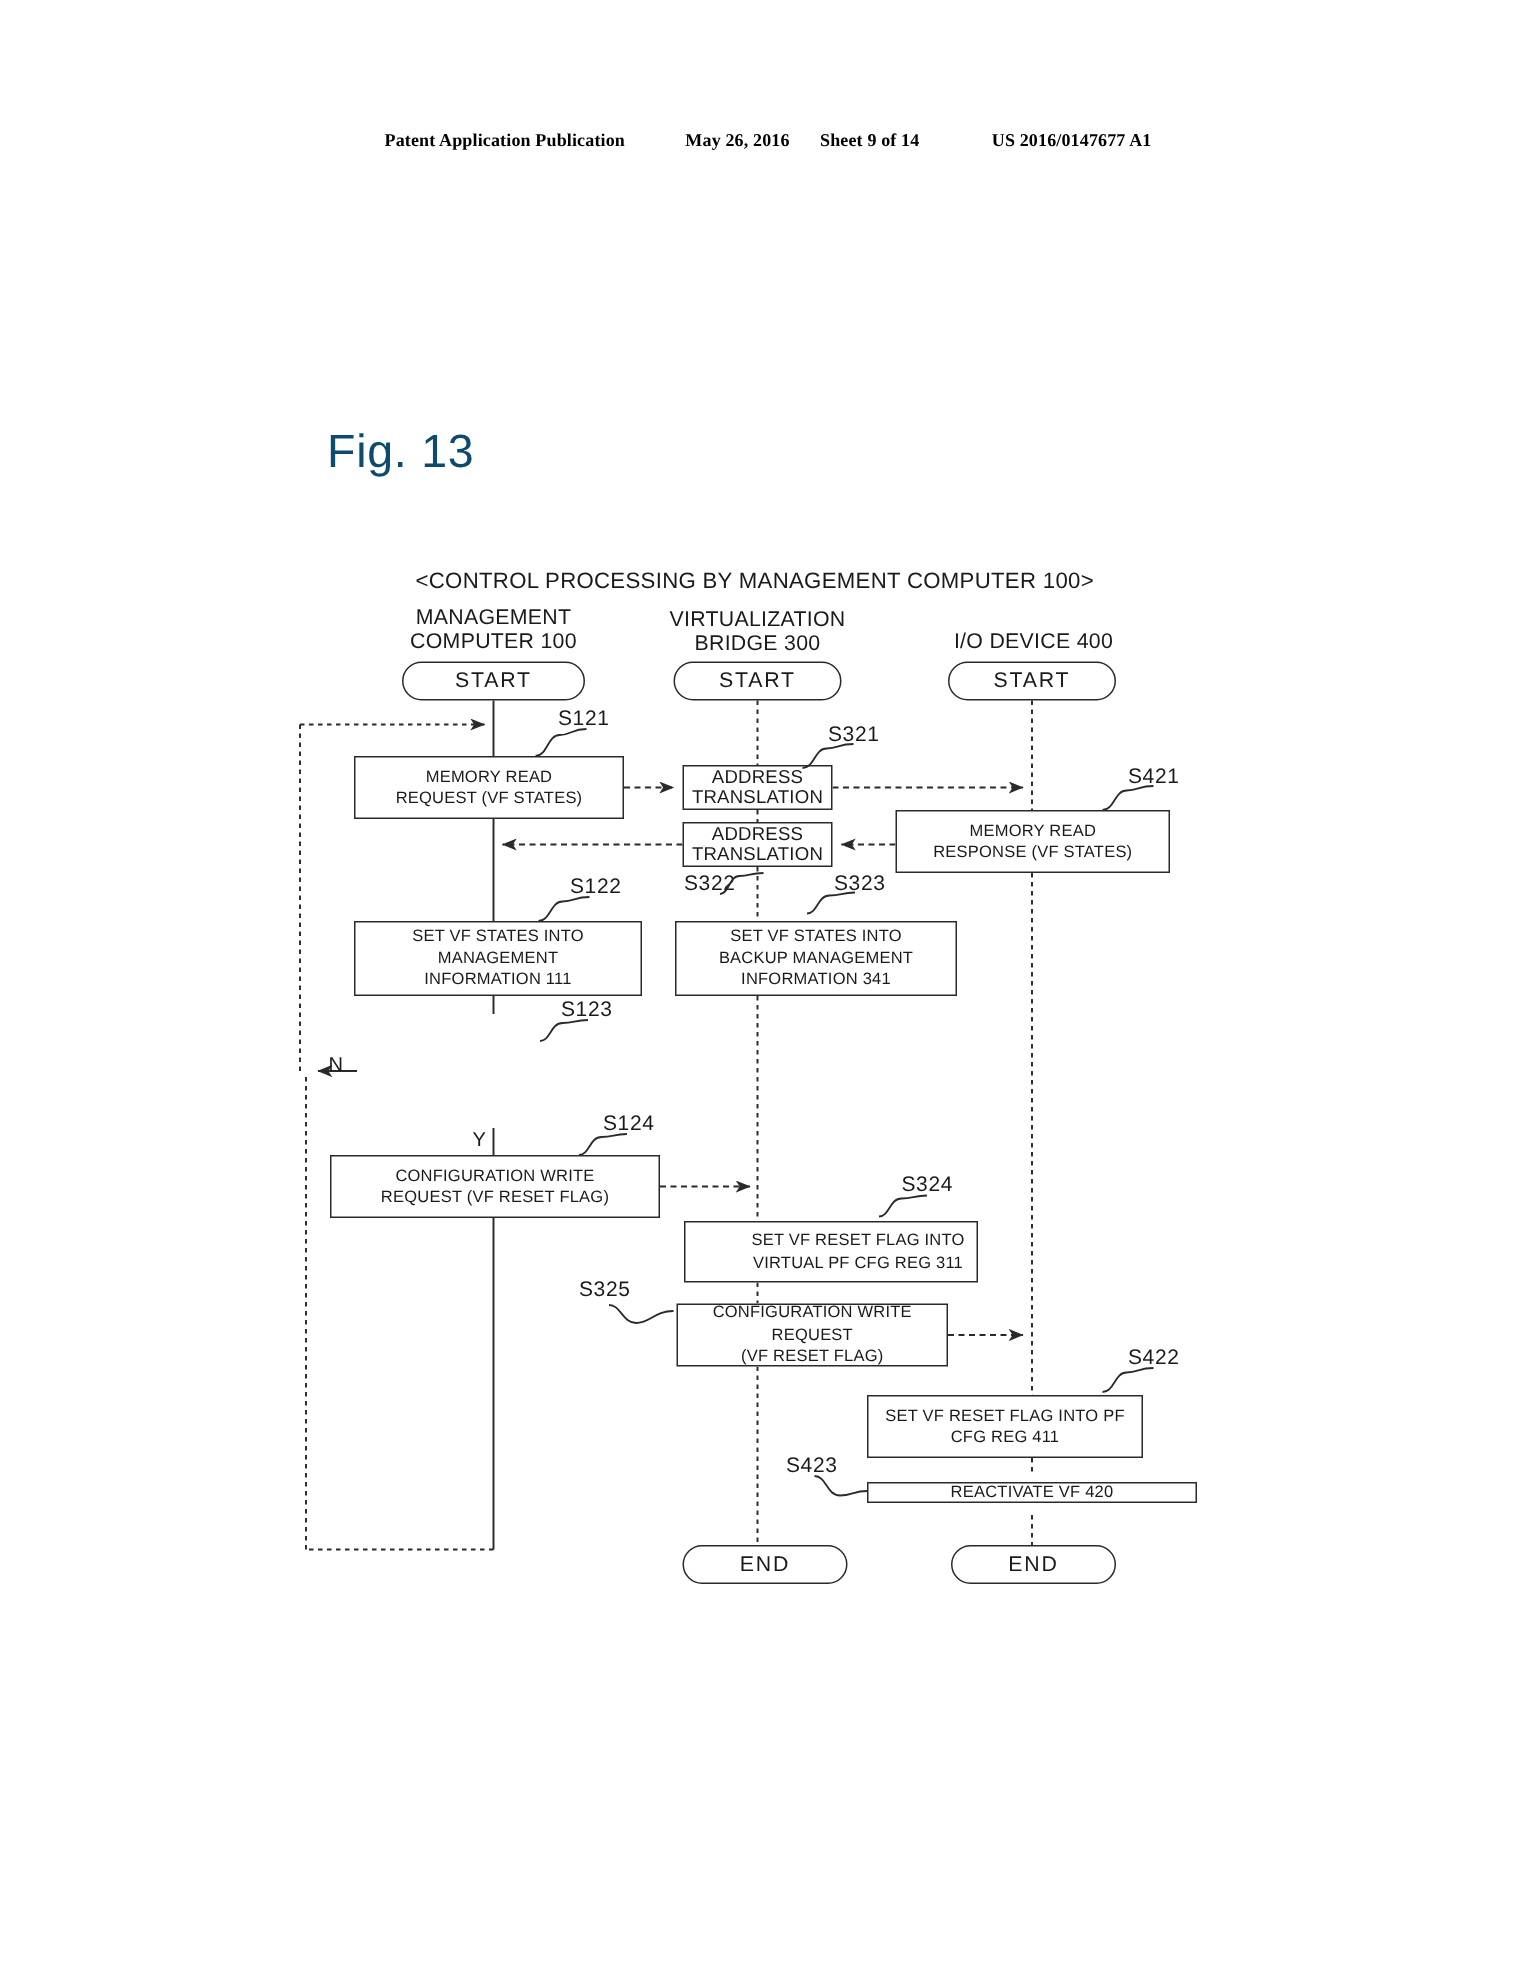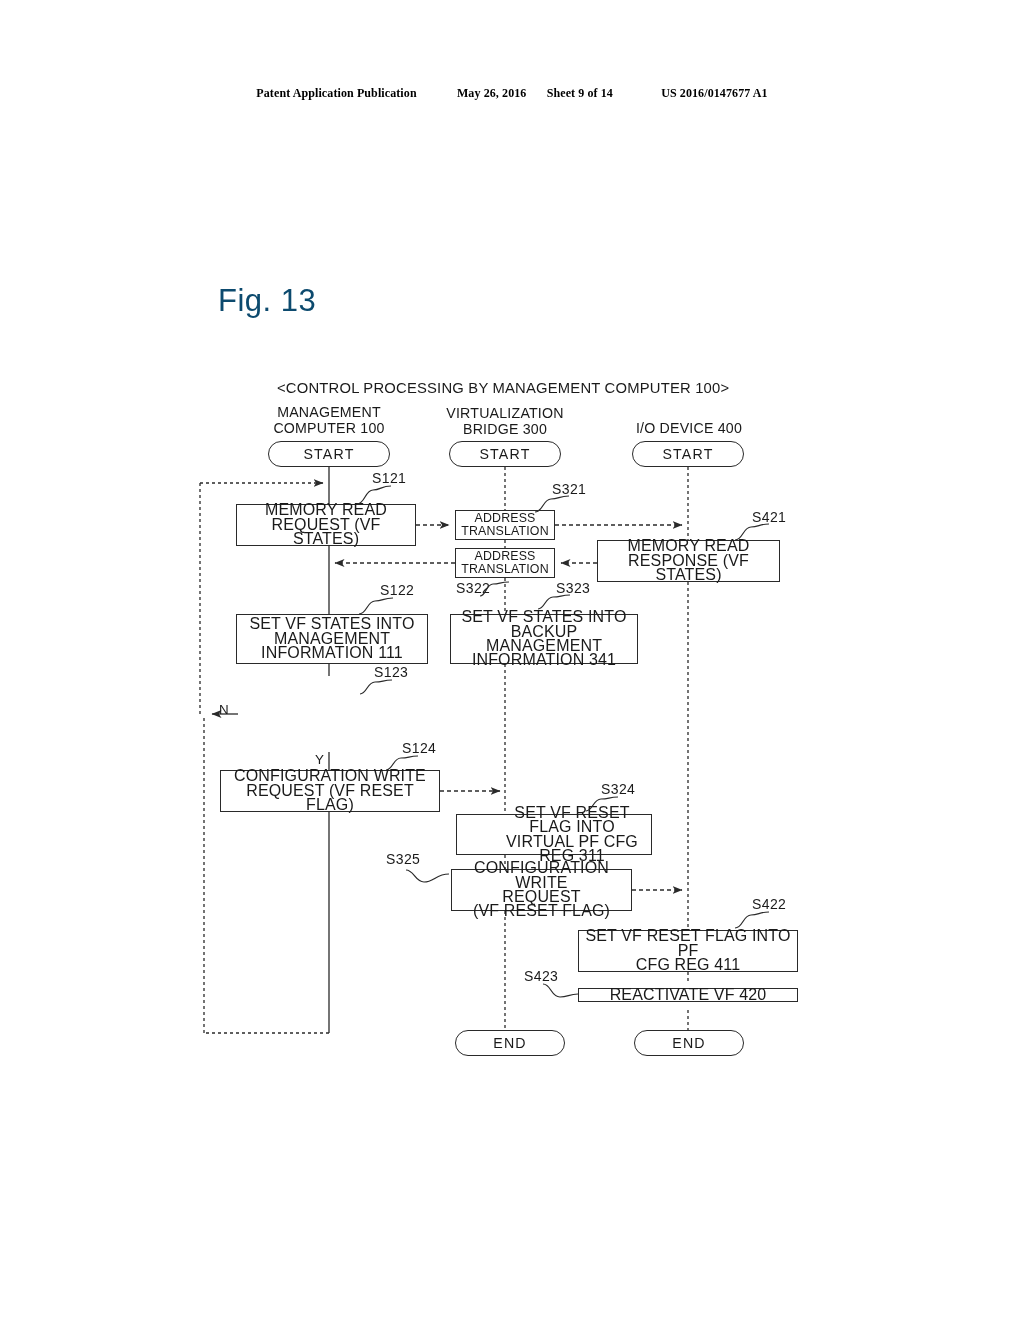--- a/index.html
+++ b/index.html
@@ -91,7 +91,7 @@
     align-items: center;
     justify-content: center;
     text-align: center;
-    font-size: 16px;
+    font-size: 11px;
     line-height: 14.4px;
     letter-spacing: 0.15px;
     color: #1a1a1a;

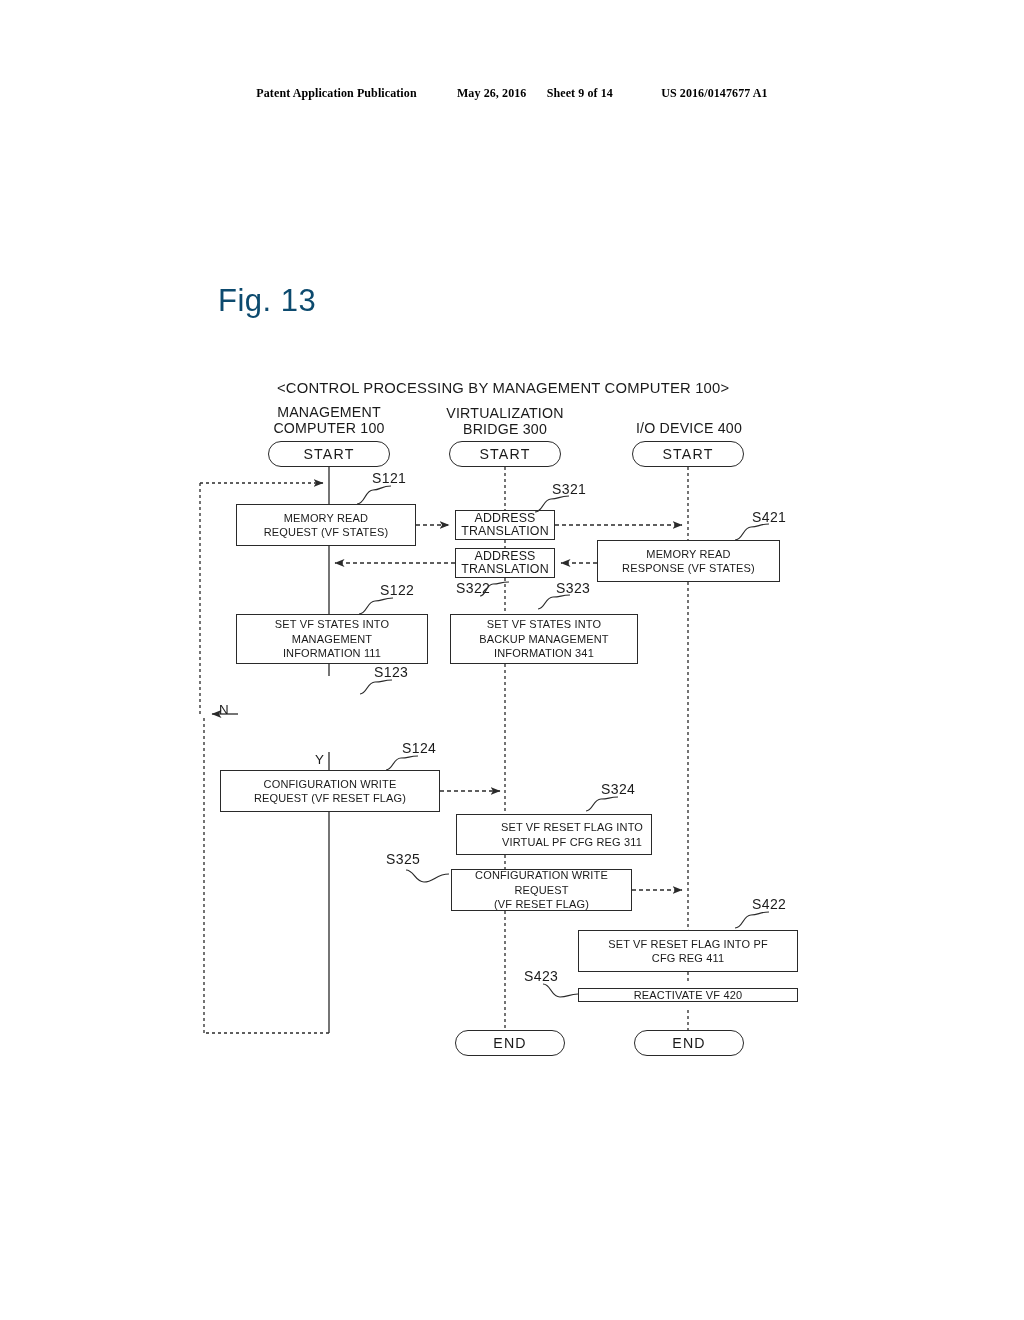--- a/index.html
+++ b/index.html
@@ -234,7 +234,7 @@
 
   <div class="node" style="left:451px; top:869px; width:181px; height:42px;">CONFIGURATION WRITE<br>REQUEST<br>(VF RESET FLAG)</div>
 
-  <div class="node" style="left:578px; top:930px; width:220px; height:42px;">SET VF RESET FLAG INTO PF<br>CFG REG 411</div>
+  <div class="node" style="left:578px; top:930px; width:184px; height:42px;">SET VF RESET FLAG INTO PF<br>CFG REG 411</div>
 
   <div class="node" style="left:578px; top:988px; width:220px; height:14px;">REACTIVATE VF 420</div>
 

